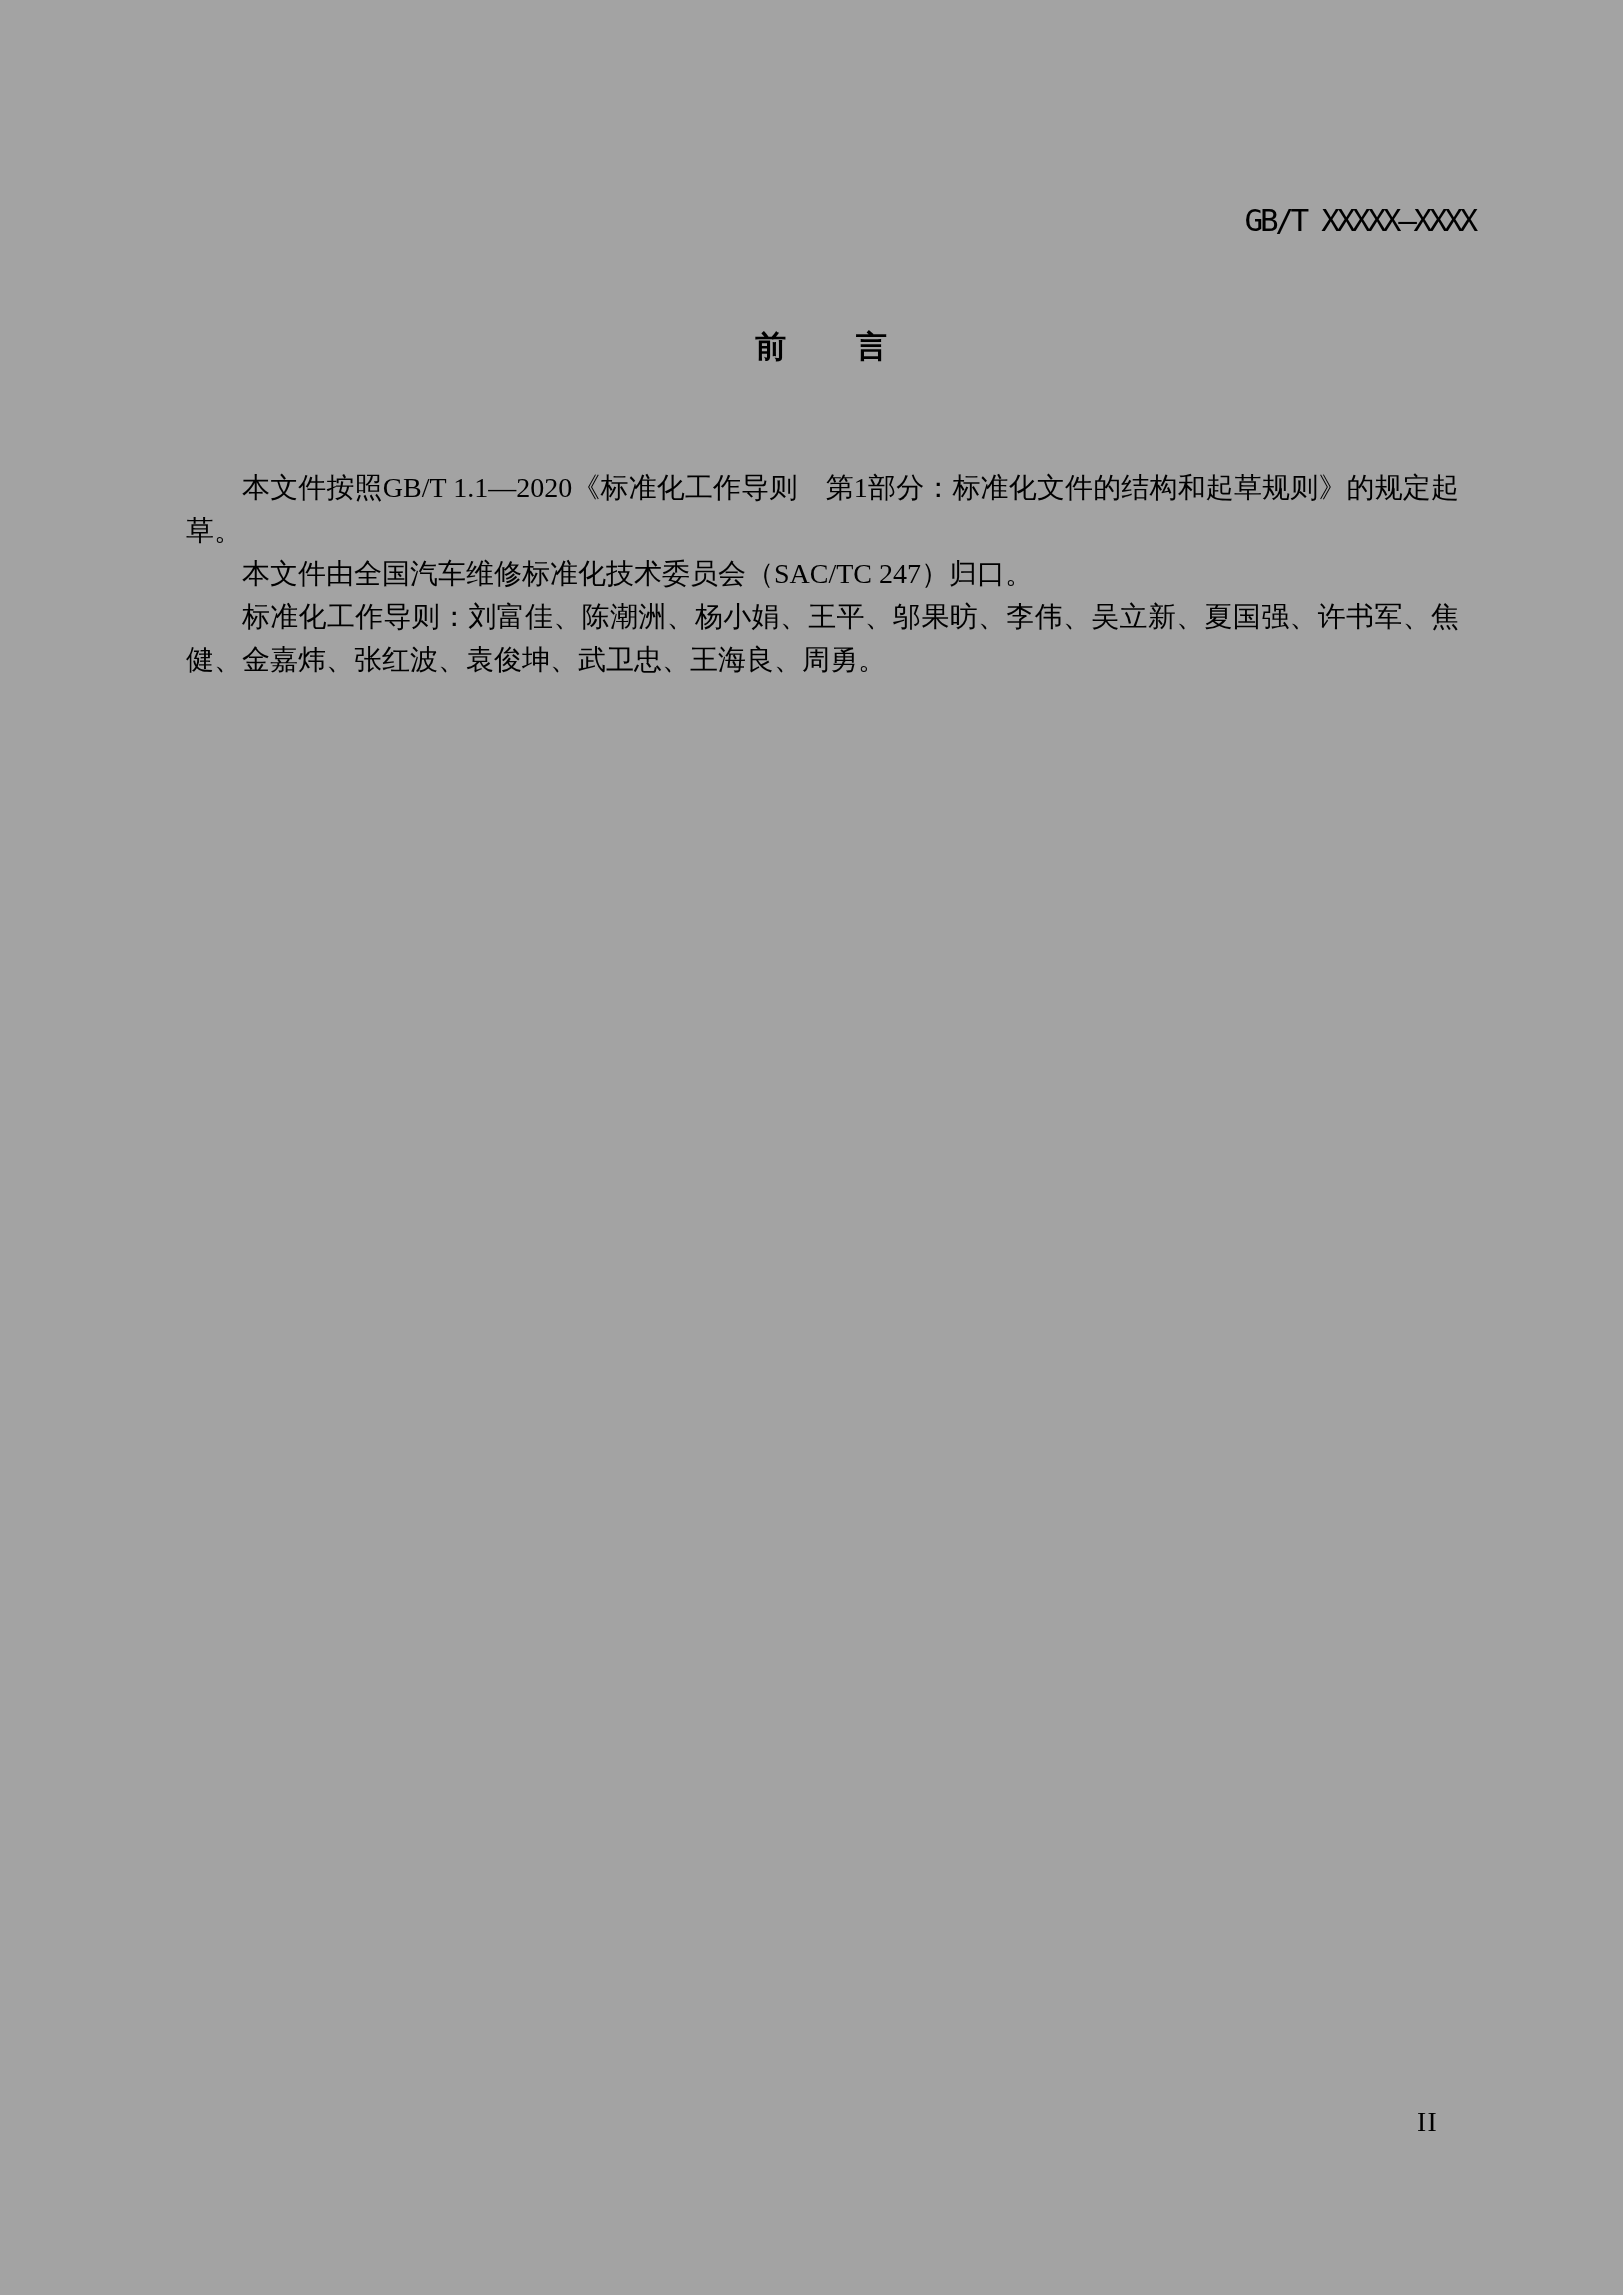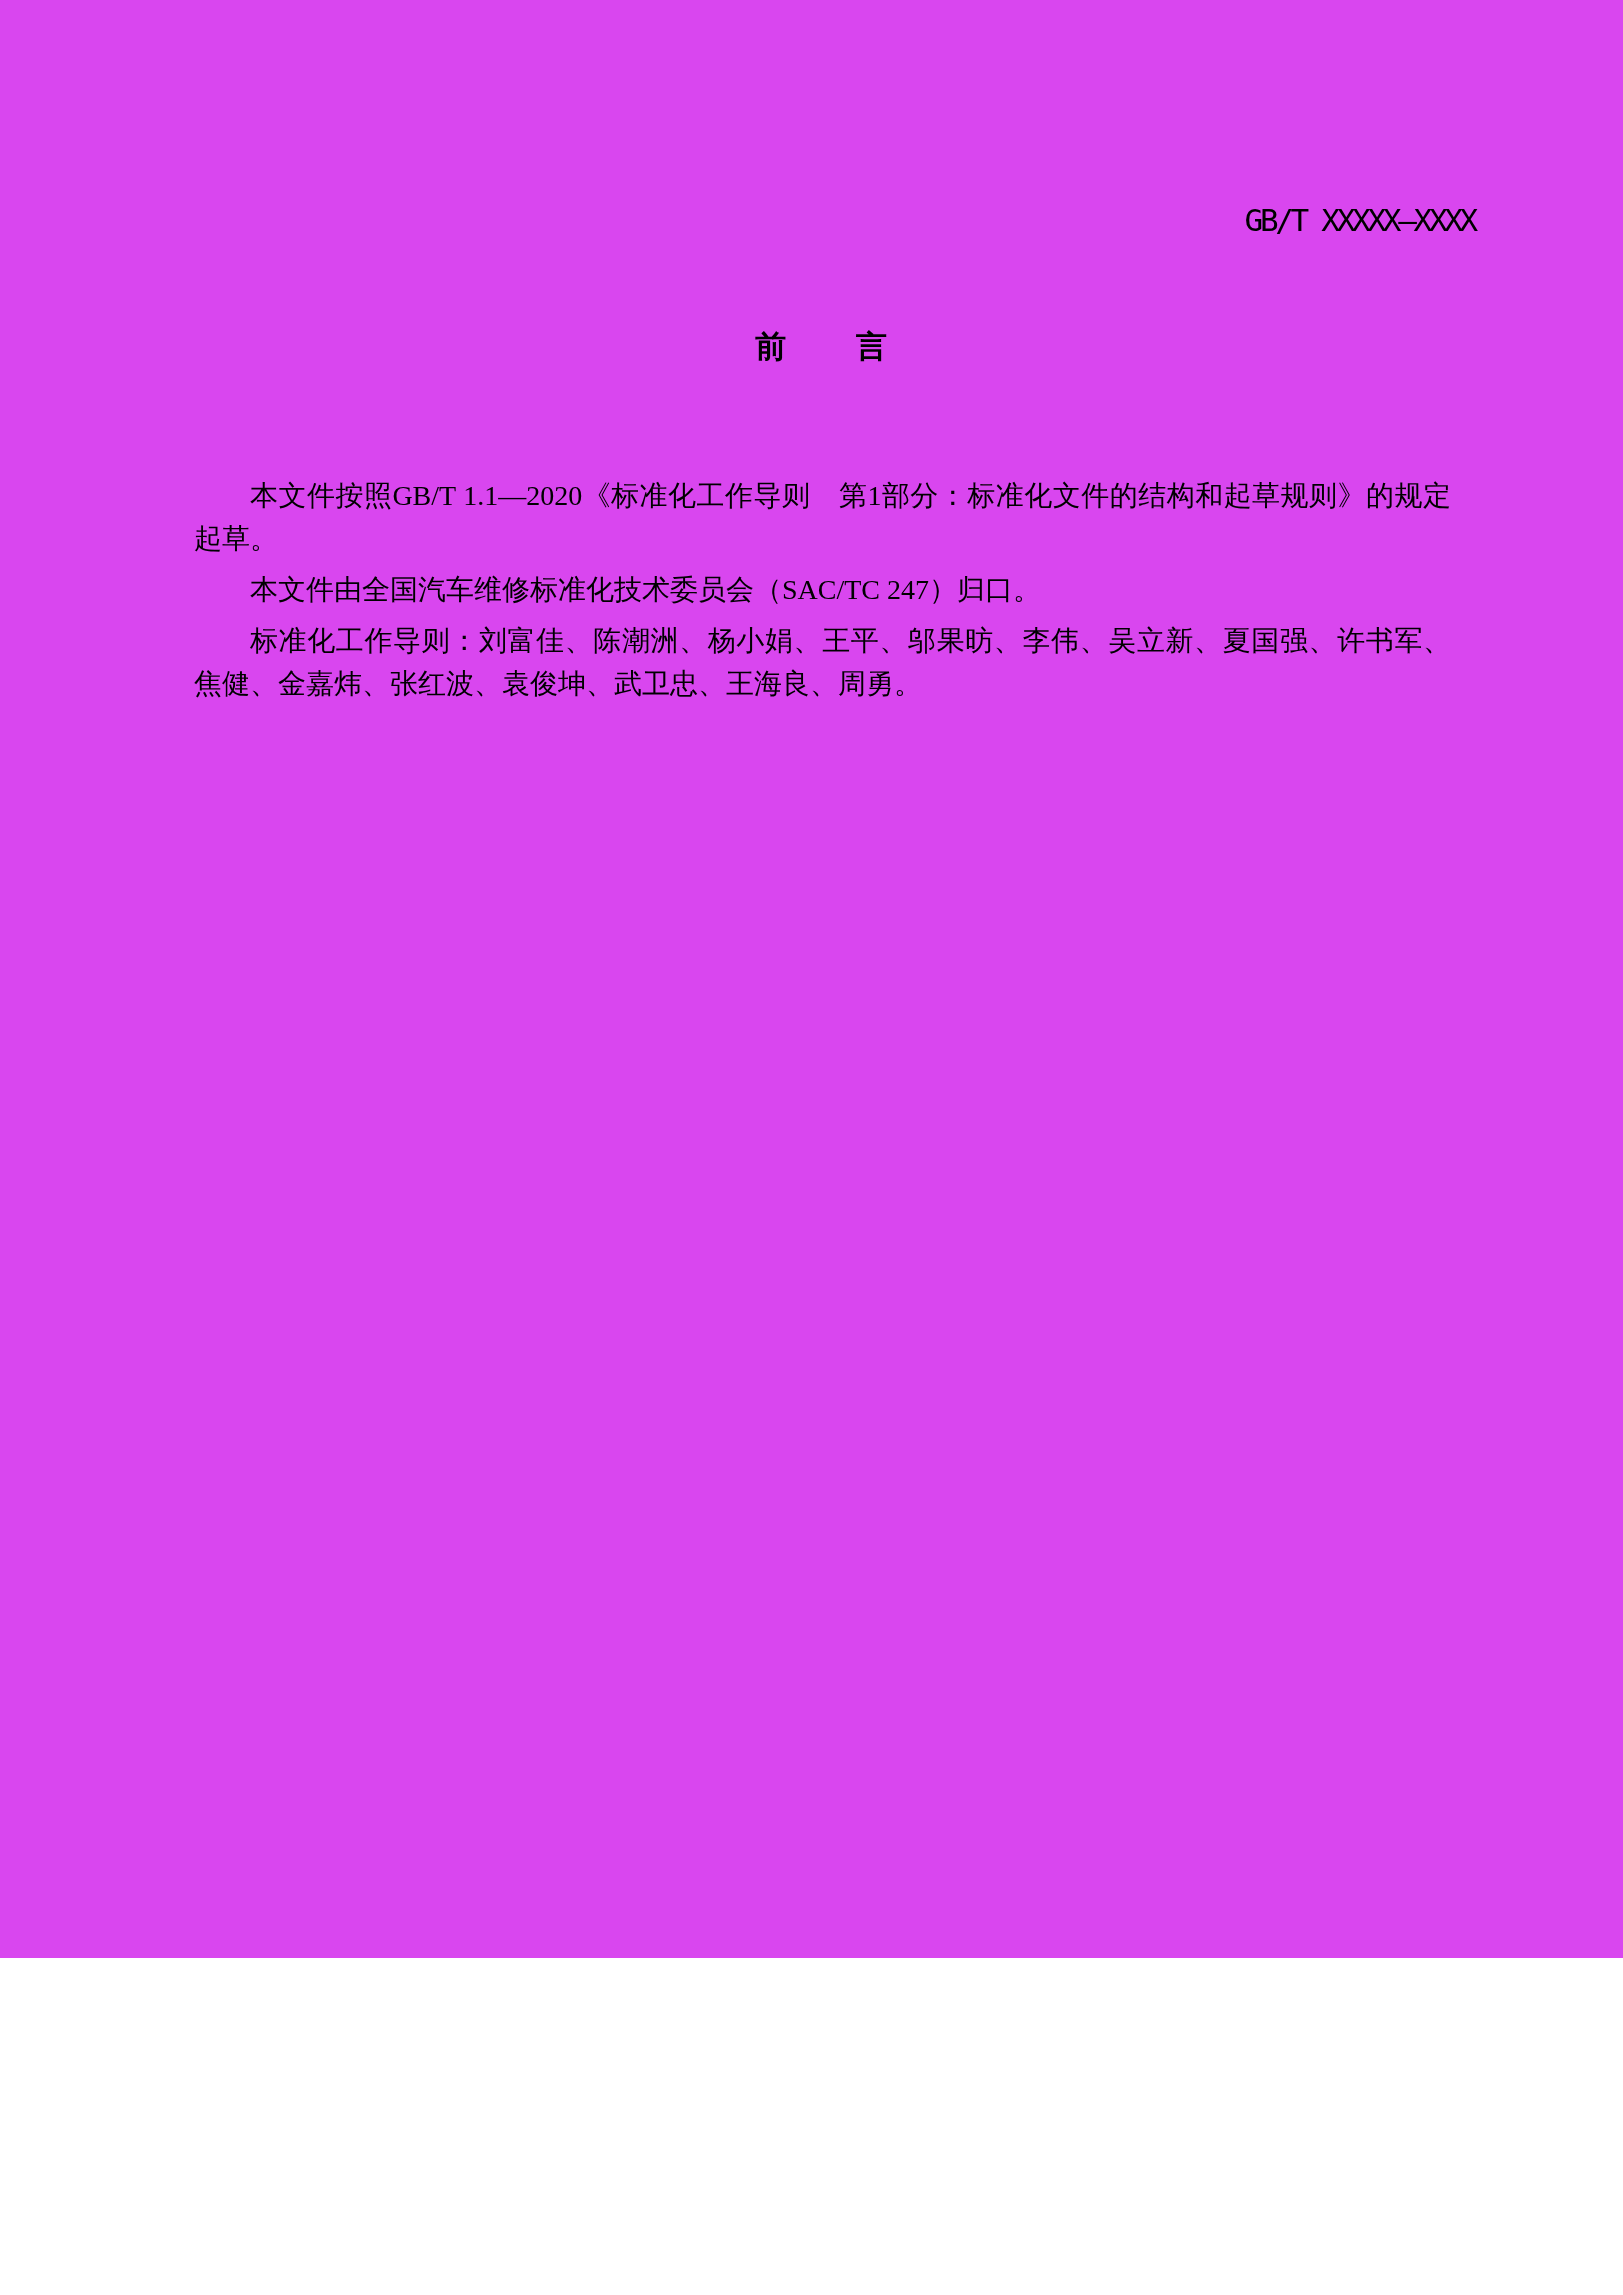--- a/index.html
+++ b/index.html
@@ -10,8 +10,8 @@
   .page {
     position: relative;
     width: 1623px;
-    height: 1958px;
-    background: #d946ef;
+    height: 2295px;
+    background: #a3a3a3;
     overflow: hidden;
     font-family: "Liberation Serif", "DejaVu Serif", serif;
     color: #000000;

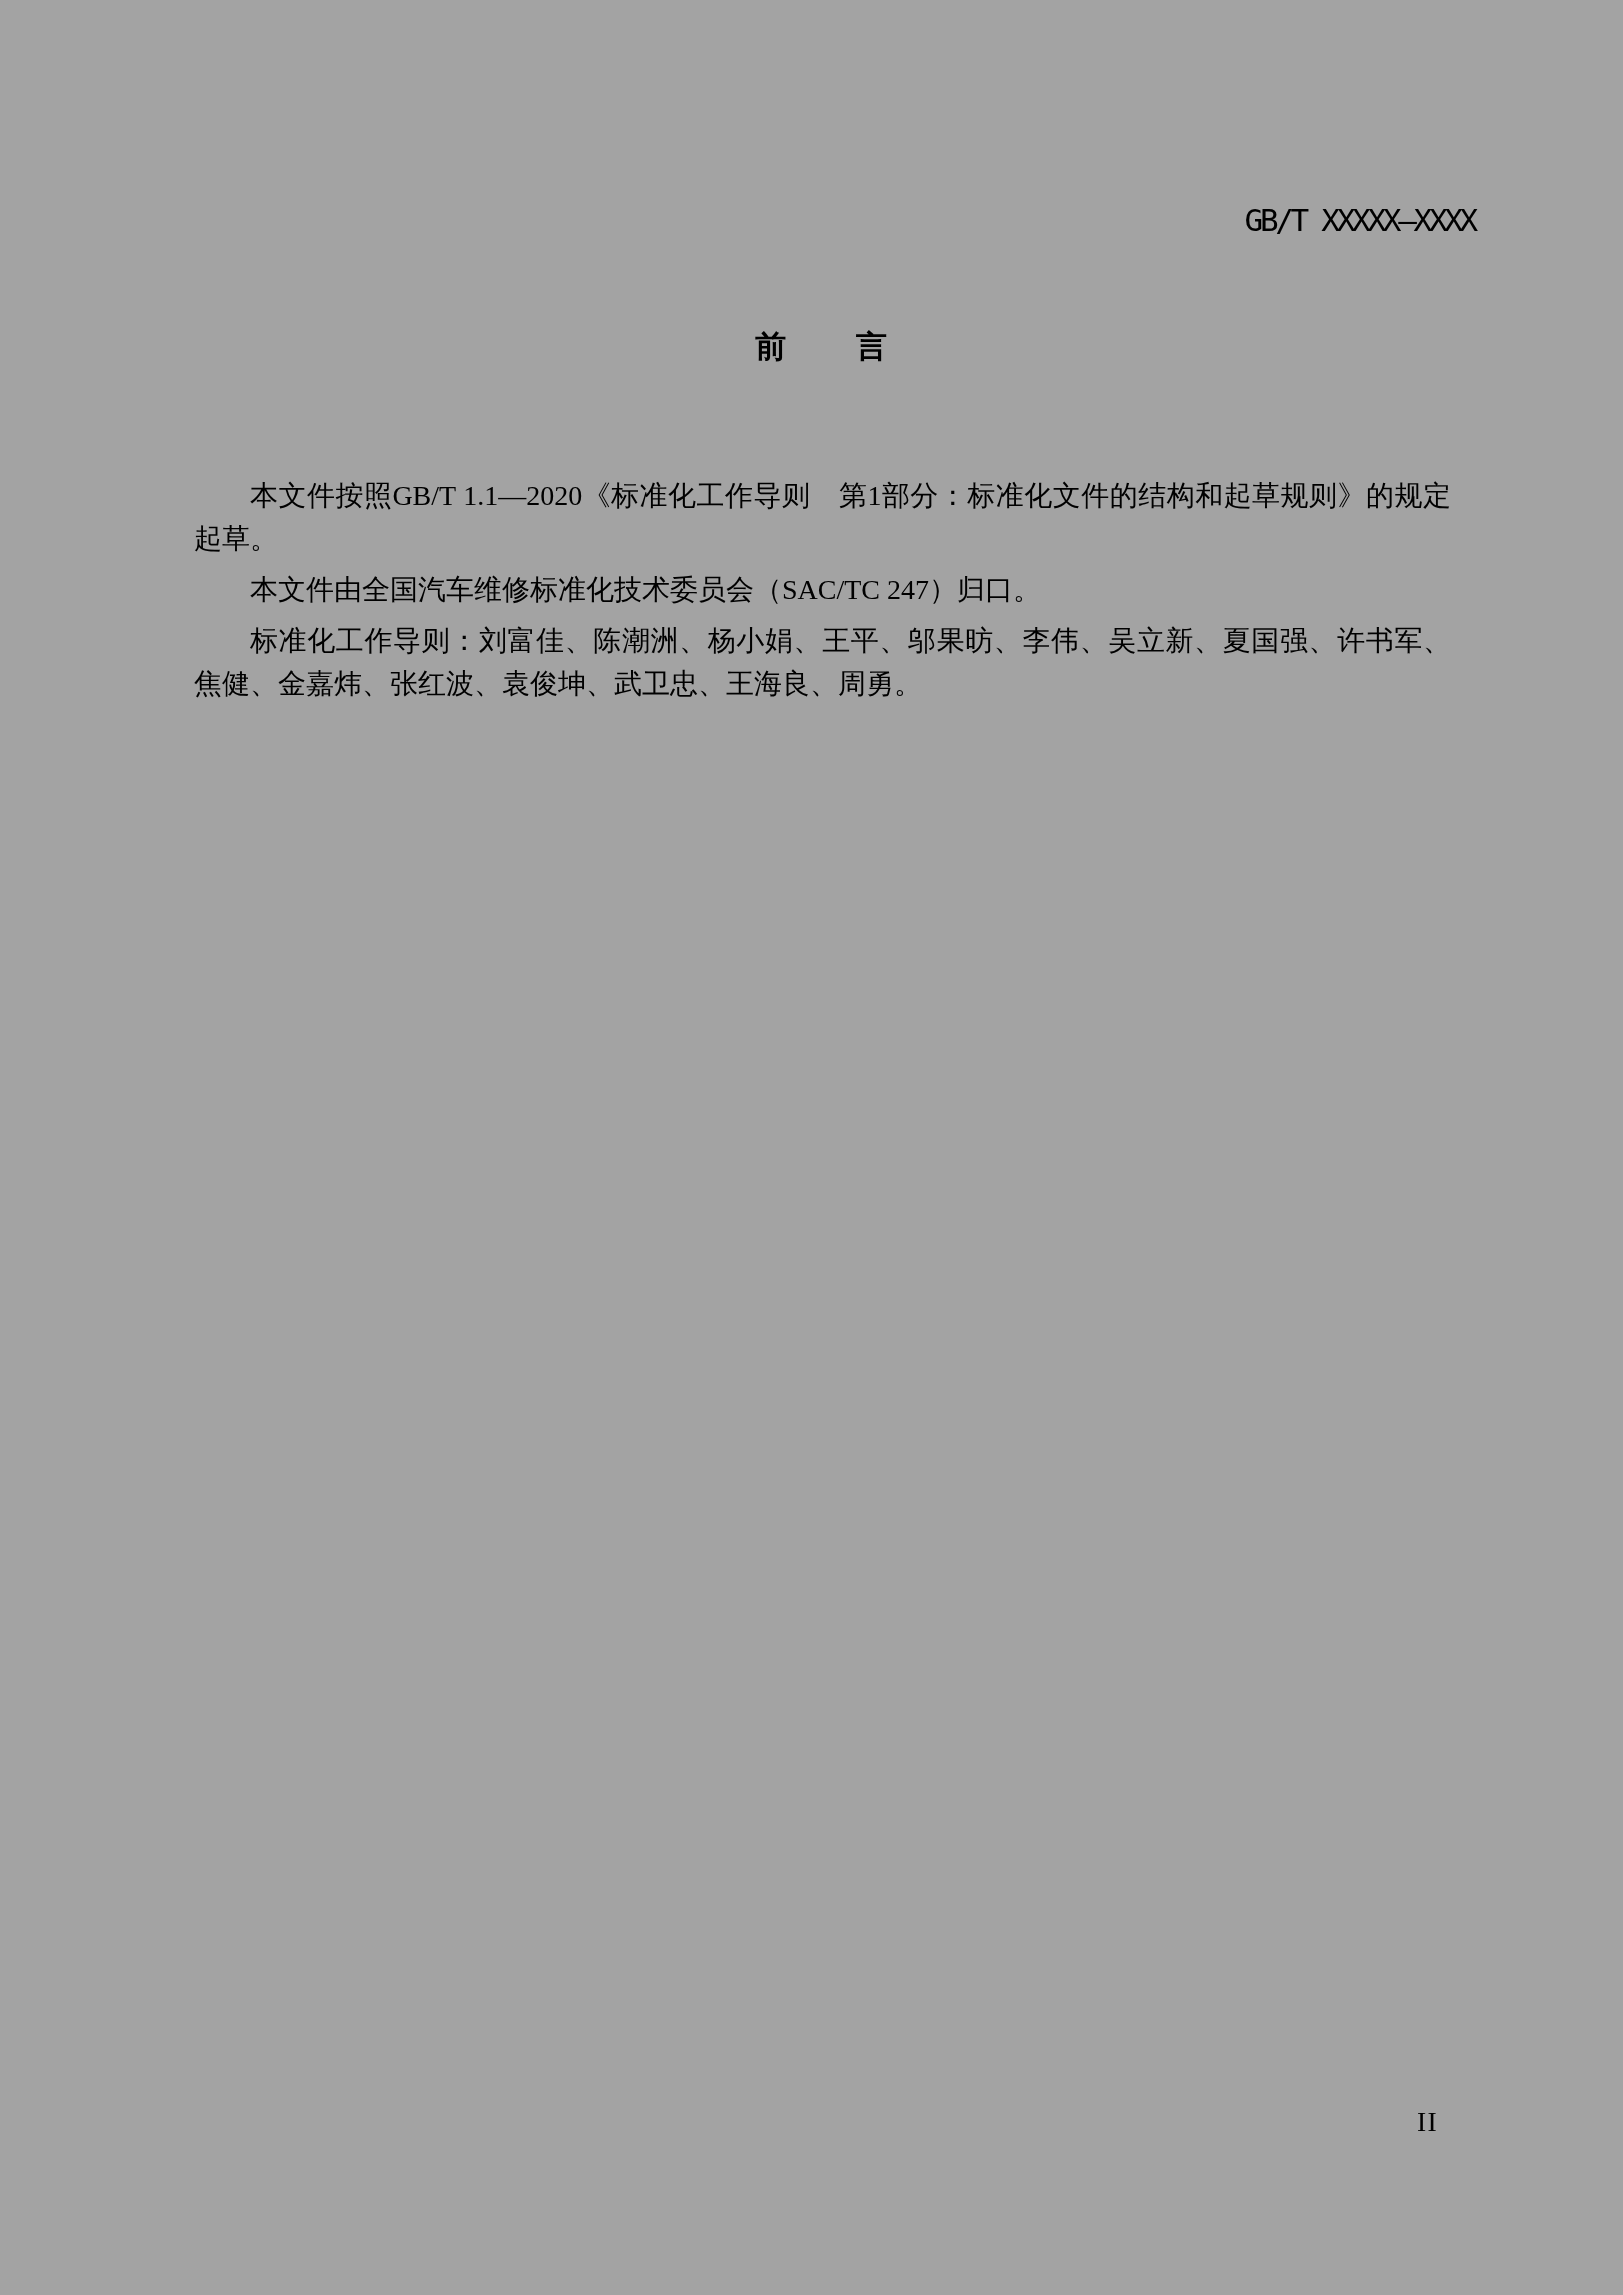--- a/index.html
+++ b/index.html
@@ -48,7 +48,7 @@
     text-align: justify;
   }
   .body-text p {
-    margin: 8px;
+    margin: 0;
     padding: 0;
     text-indent: 2em;
   }

